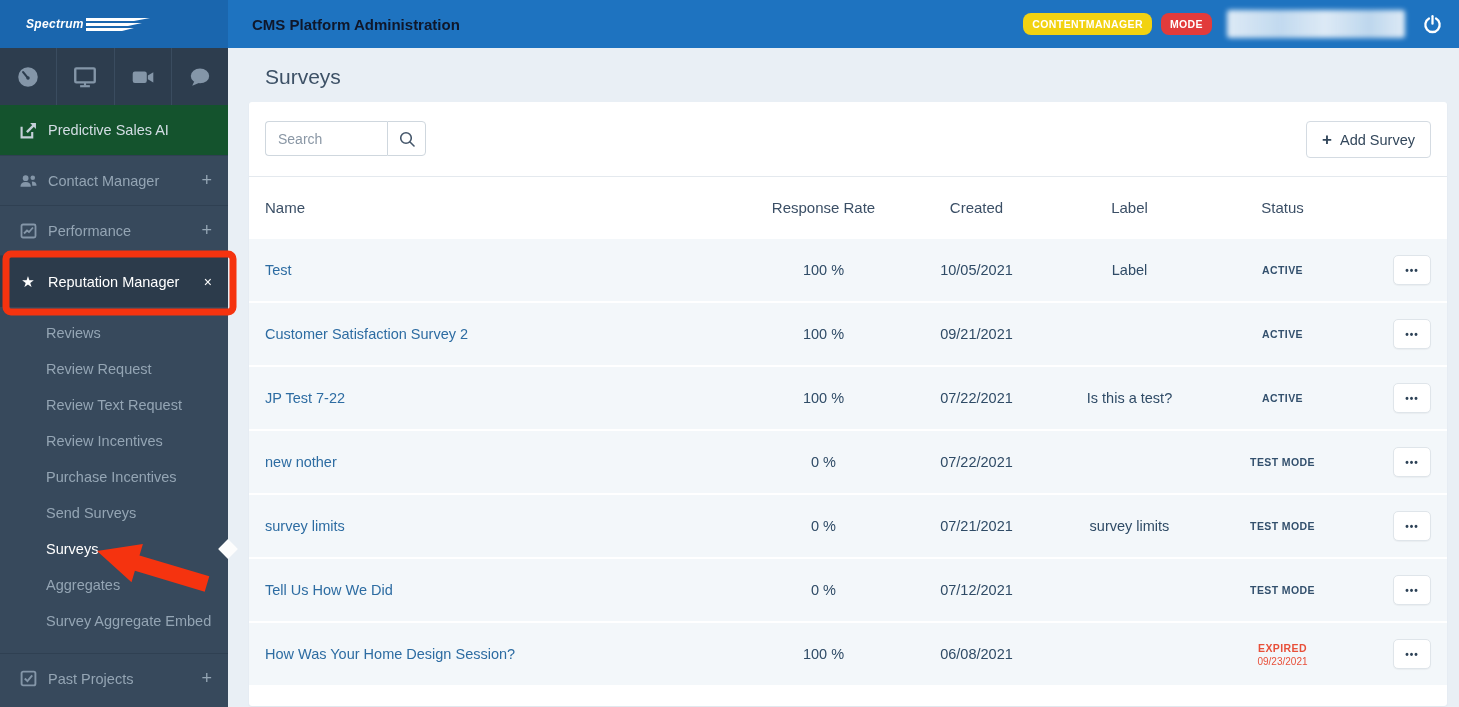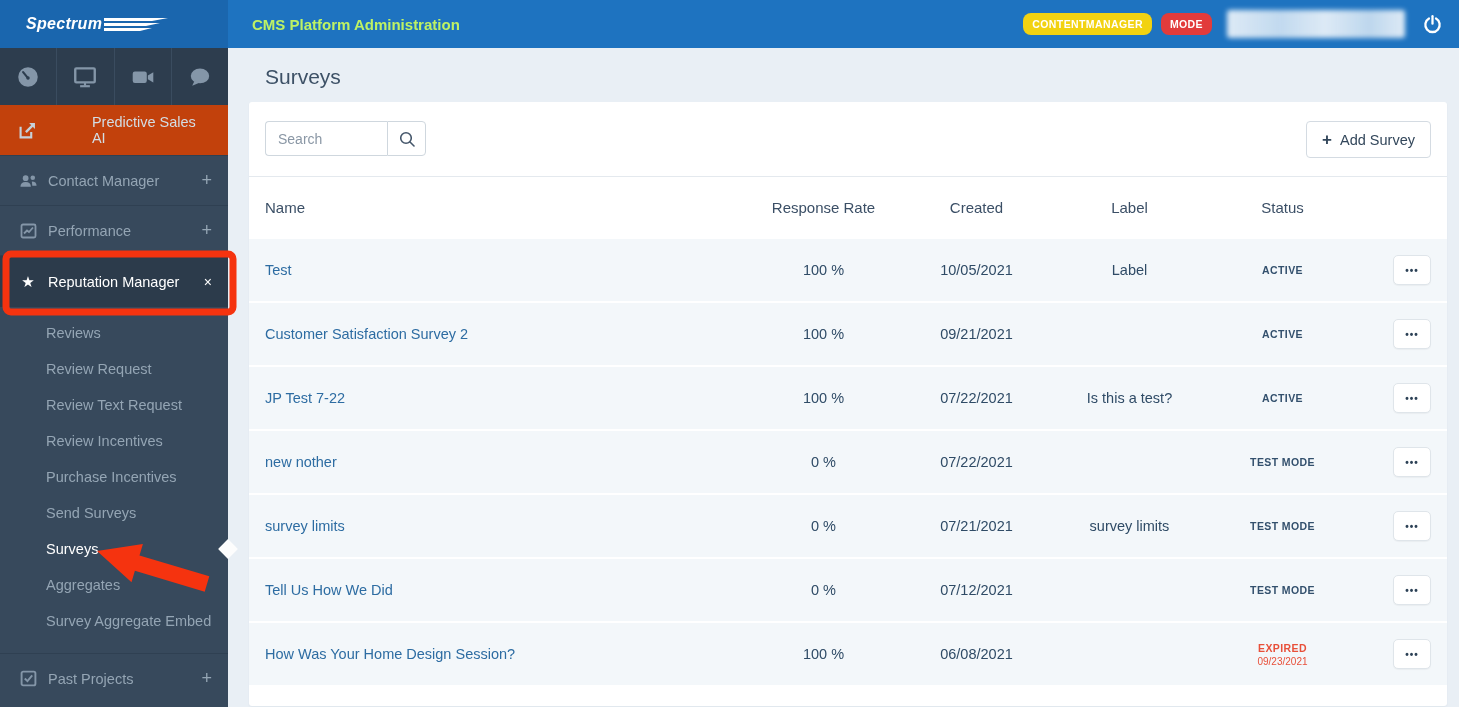--- a/index.html
+++ b/index.html
@@ -9,7 +9,7 @@
   
   .topbar { position:absolute; top:0; left:0; width:100%; height:48px; display:flex; z-index:3; }
   .topbar-logo { width:228px; flex:0 0 228px; background:#1a66ae; display:flex; align-items:center; padding-left:26px; }
-  .logo-text { color:#fff; font-style:italic; font-weight:bold; font-size:16px; letter-spacing:.3px; }
+  .logo-text { color:#fff; font-style:italic; font-weight:bold; font-size:12px; letter-spacing:.3px; }
   .logo-stripes { margin-left:2px; margin-top:3px; }
   .topbar-main { flex:1; background:#1e73c0; display:flex; align-items:center; padding:0 14px 0 24px; }
   .topbar-title { color:#bef264; font-size:15px; font-weight:600; }

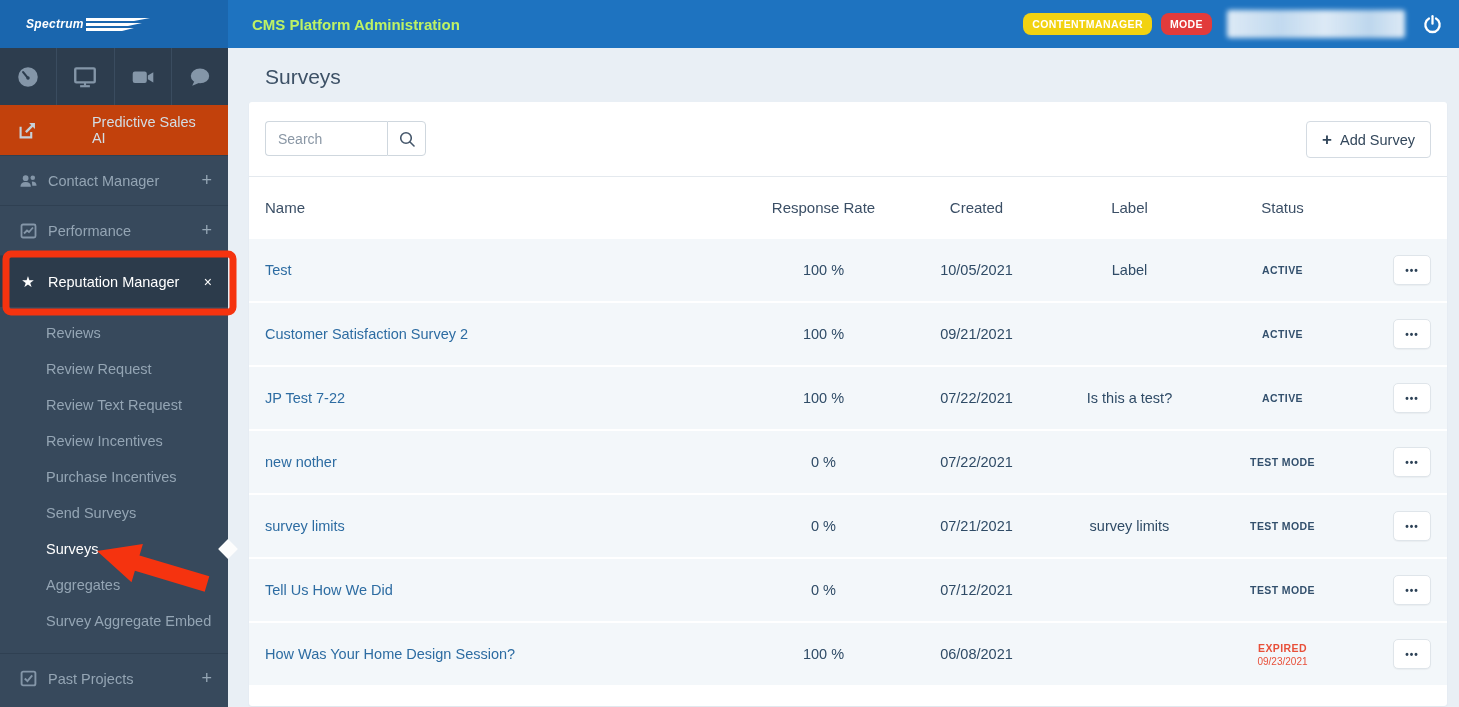--- a/index.html
+++ b/index.html
@@ -12,7 +12,7 @@
   .logo-text { color:#fff; font-style:italic; font-weight:bold; font-size:12px; letter-spacing:.3px; }
   .logo-stripes { margin-left:2px; margin-top:3px; }
   .topbar-main { flex:1; background:#1e73c0; display:flex; align-items:center; padding:0 14px 0 24px; }
-  .topbar-title { color:#bef264; font-size:15px; font-weight:600; }
+  .topbar-title { color:#0f172a; font-size:15px; font-weight:600; }
   .topbar-right { margin-left:auto; display:flex; align-items:center; gap:9px; }
   .badge { font-size:10.5px; font-weight:bold; color:#fff; padding:5px 9px; border-radius:8px; letter-spacing:.4px; }
   .badge-contentmanager { background:#f2d211; }

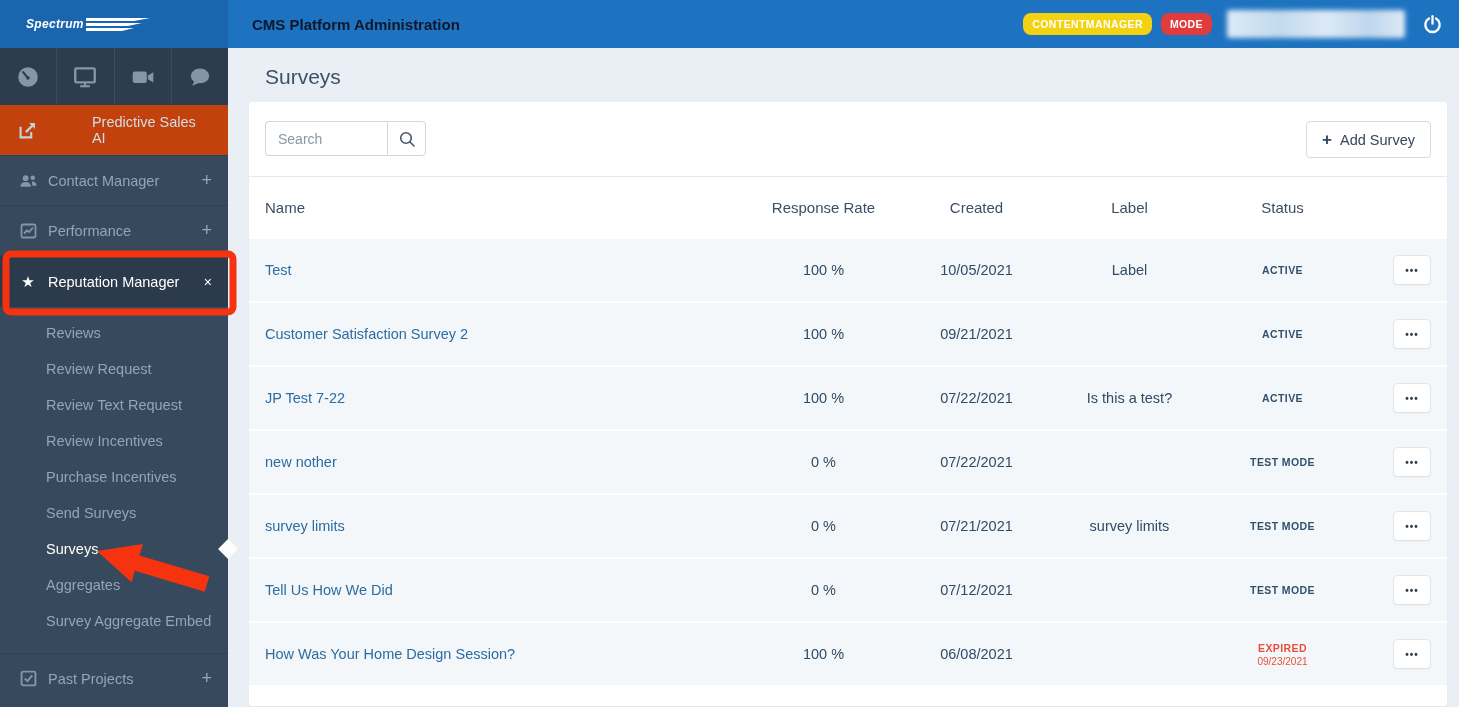--- a/index.html
+++ b/index.html
@@ -28,7 +28,7 @@
   .ib-item { flex:1; display:flex; align-items:center; justify-content:center; border-right:1px solid #3a4c5f; cursor:pointer; }
   .ib-item:last-child { border-right:none; }
   .menu-item { height:50px; display:flex; align-items:center; padding:0 16px 0 18px; color:#94a5b4; font-size:14.5px; border-top:1px solid #2f4052; cursor:pointer; }
-  .menu-item.dark { background:#c2410c; color:#d3dde4; border-top:none;gap:44px; }
+  .menu-item.dark { background:#14532d; color:#d3dde4; border-top:none; }
   .menu-item.active { background:#2c3b4b; color:#fff; height:52px; }
   .mi-icon { width:20px; margin-right:10px; display:flex; justify-content:center; align-items:center; }
   .star-glyph { color:#fff; font-size:15px; line-height:1; }

